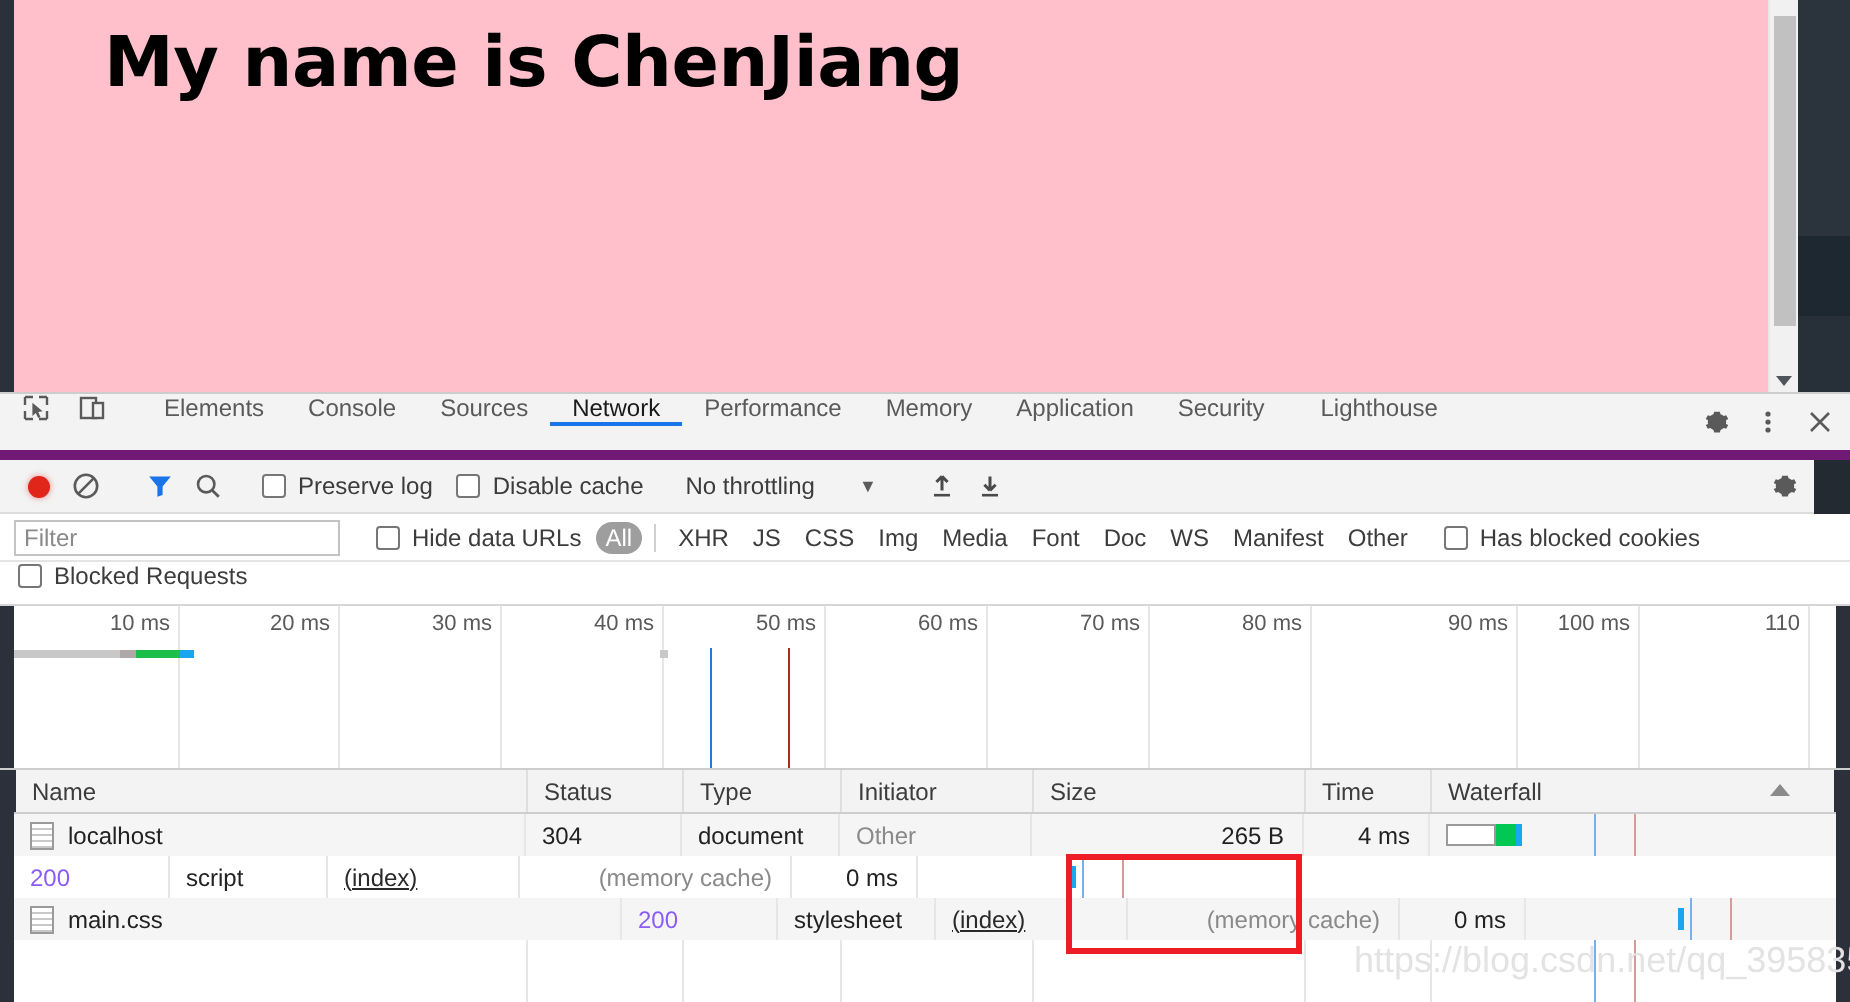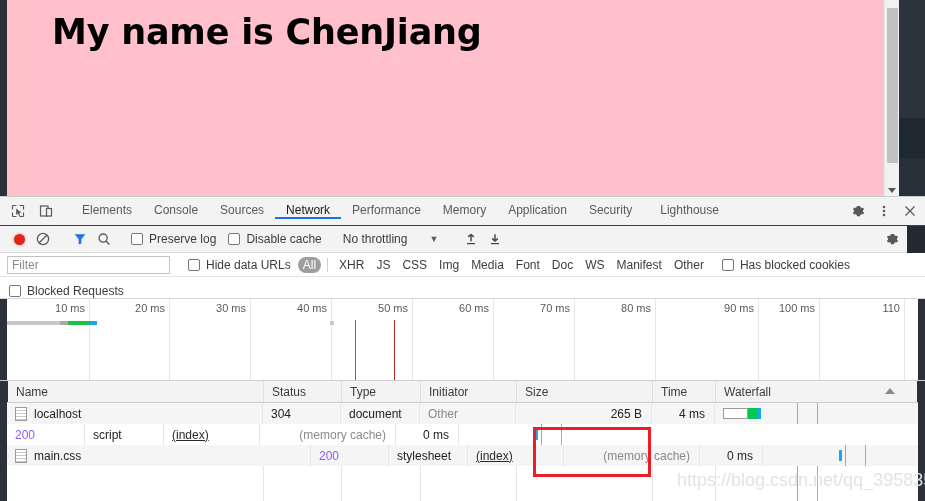--- a/index.html
+++ b/index.html
@@ -60,8 +60,8 @@
   
   .tabstrip {
     height: 36px; flex: 0 0 28px; background: #f3f3f3;
-    border-bottom: 1px solid #701a75;
-    display: flex; align-items: center; padding-left: 4px;
+    border-bottom: 5px solid #701a75;
+    display: flex; align-items: flex-start; padding-left: 4px;
     position: relative;
   }
   .tool-btn {

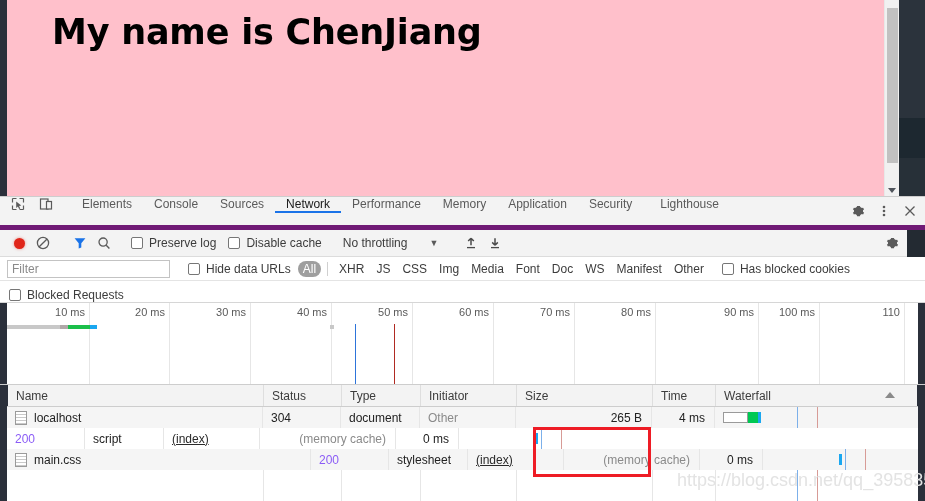--- a/index.html
+++ b/index.html
@@ -114,7 +114,7 @@
   .blockedbar {
     height: 22px; flex: 0 0 22px; background: #fff;
     border-bottom: 1px solid #d6d6d6;
-    display: flex; align-items: flex-end; padding-left: 9px; font-size: 12px;
+    display: flex; align-items: flex-start; padding-left: 9px; font-size: 12px;
   }
 
   

